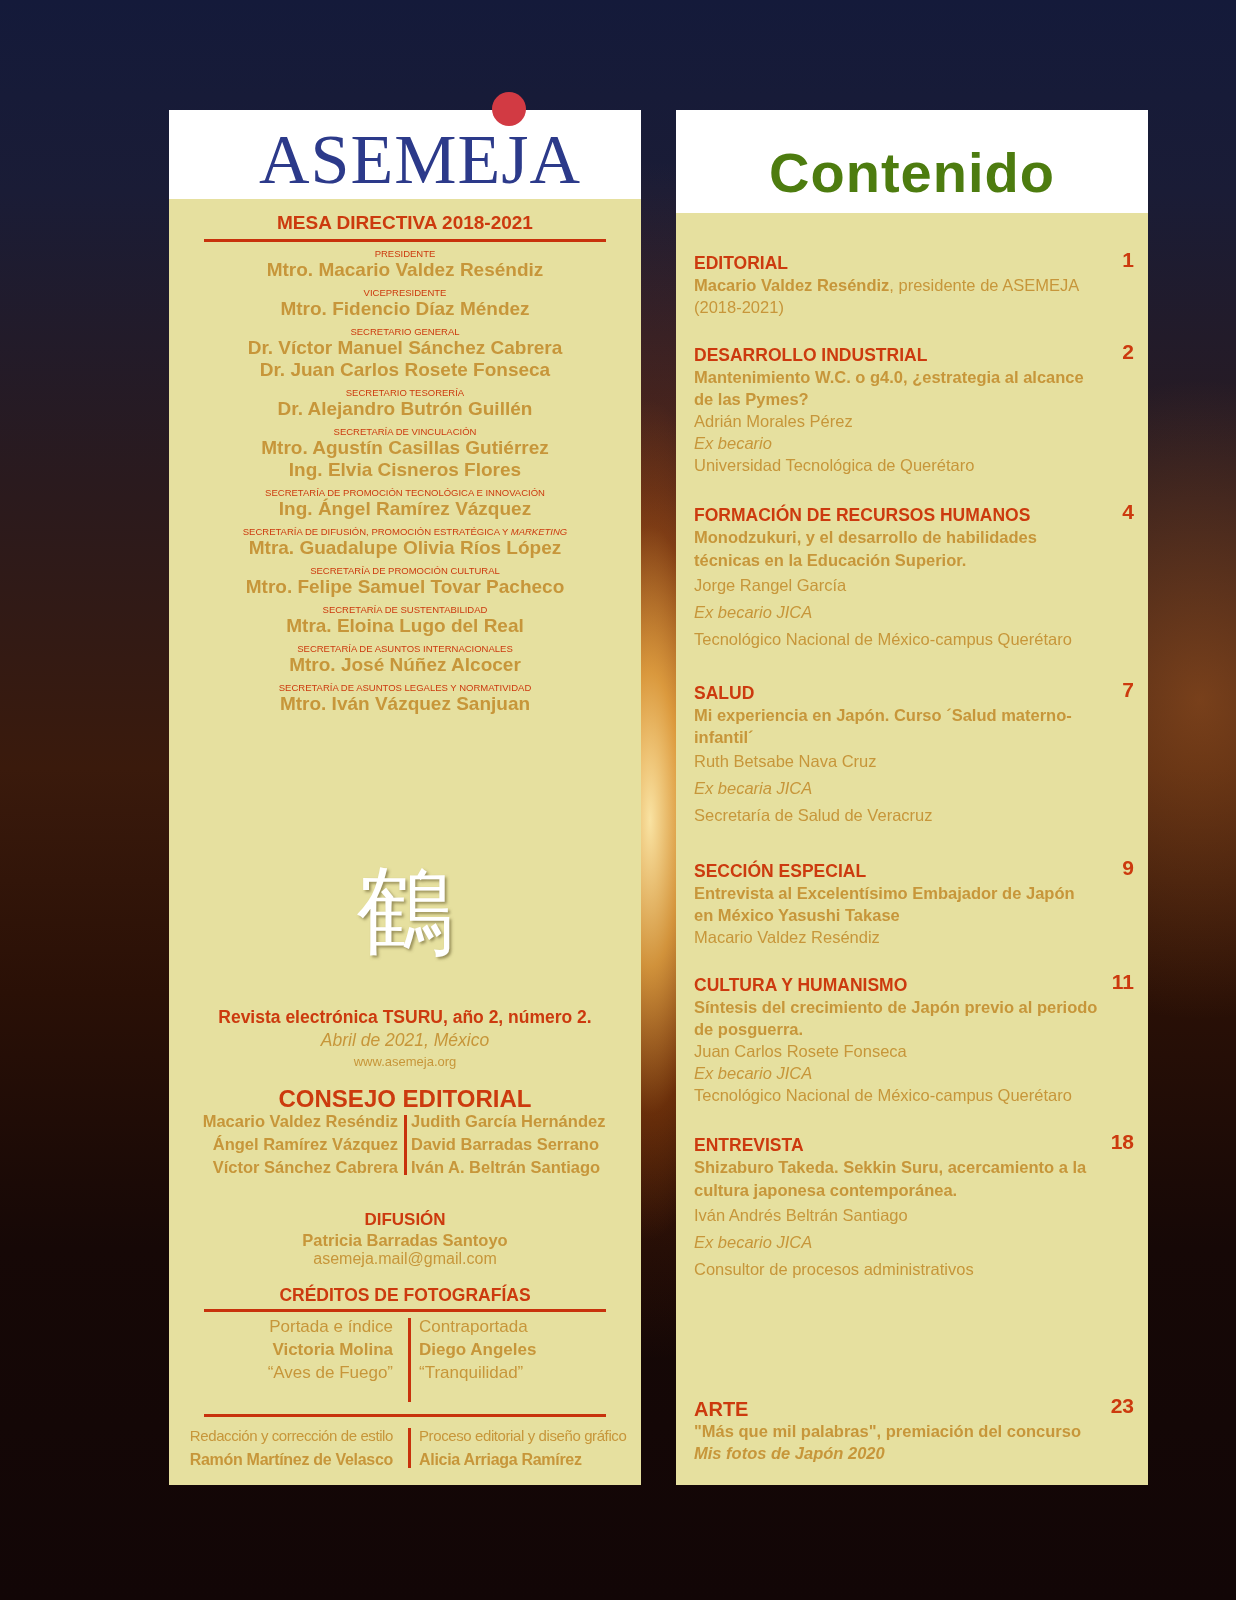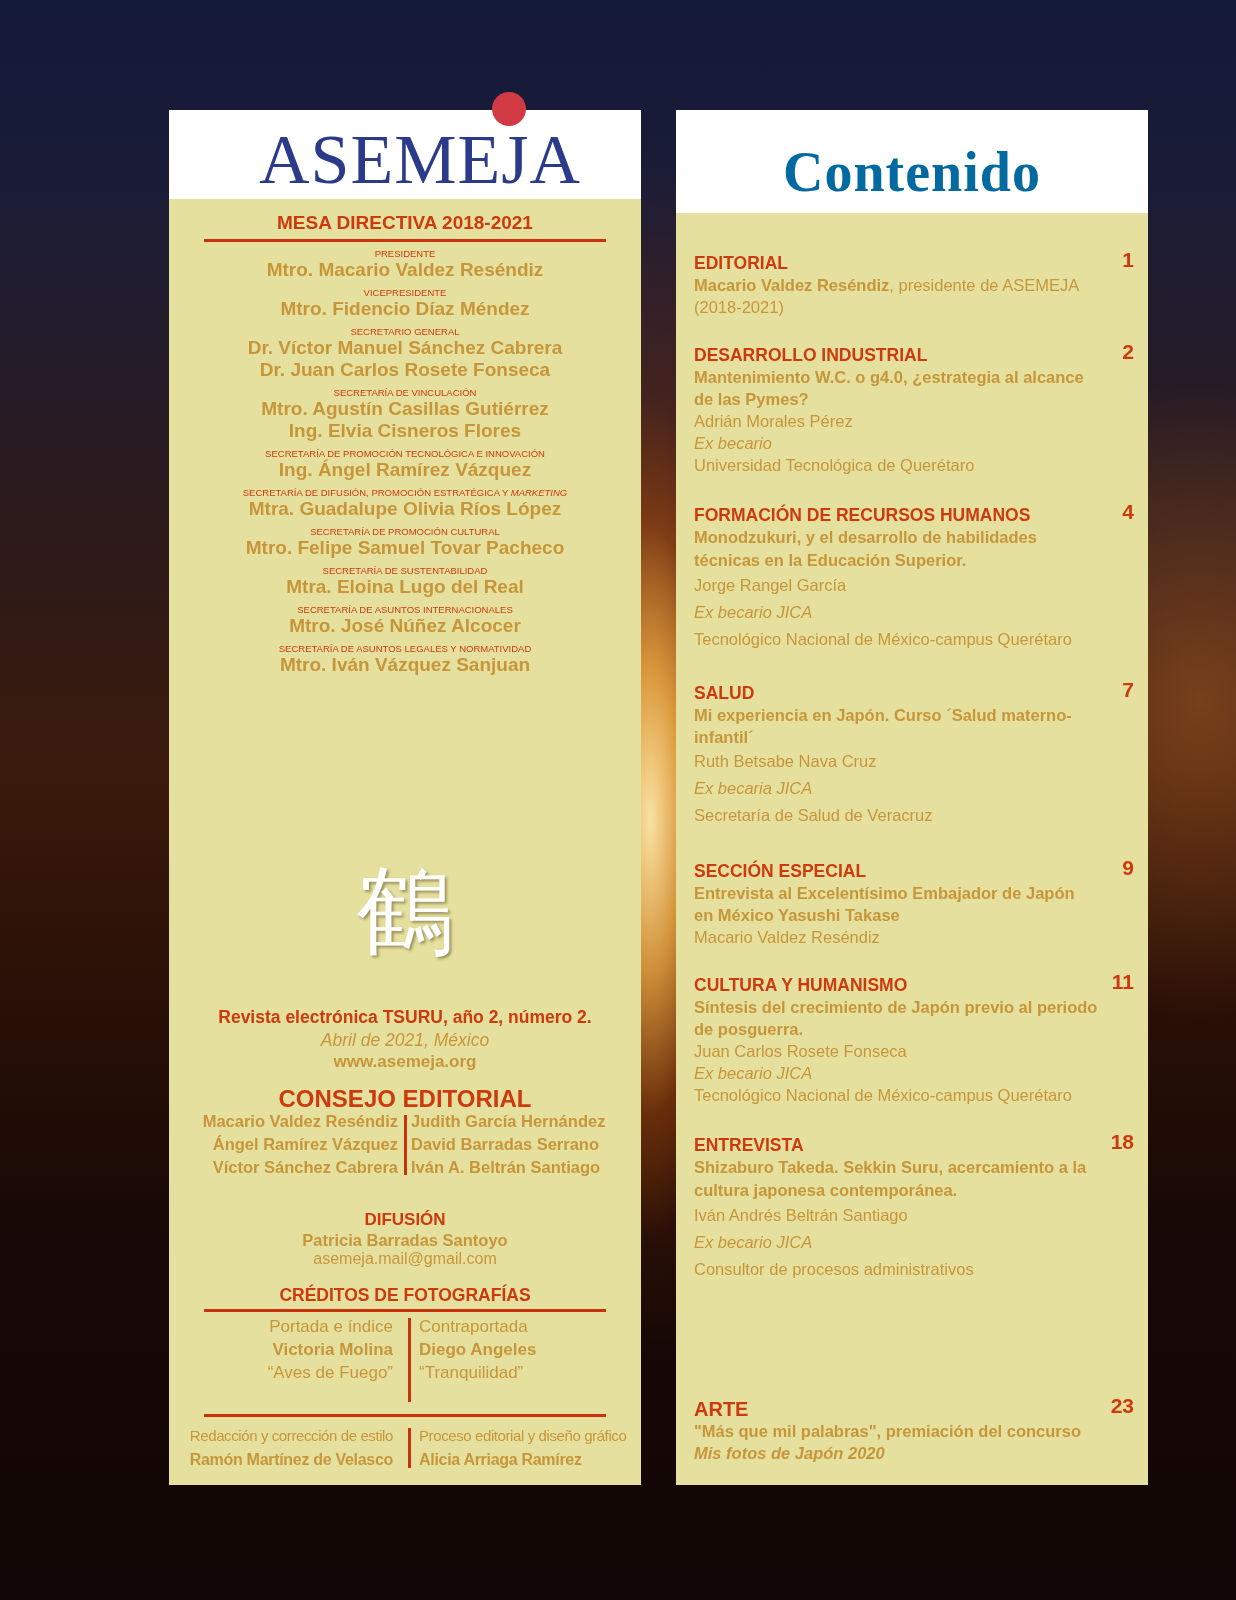--- a/index.html
+++ b/index.html
@@ -24,7 +24,7 @@
   .cont-box { position:absolute; left:0; top:0; width:472px; height:103px; background:#ffffff; }
   .cont-title {
     position:absolute; left:0; right:0; top:30px; text-align:center;
-    font-family:Liberation Serif, serif; font-weight:bold; font-size:56px; color:#0369a1; letter-spacing:1px;
+    font-family:Liberation Sans, sans-serif; font-weight:bold; font-size:56px; color:#4d7c0f; letter-spacing:1px;
   }
   .gold { color:#c7963a; }
   .center { text-align:center; }

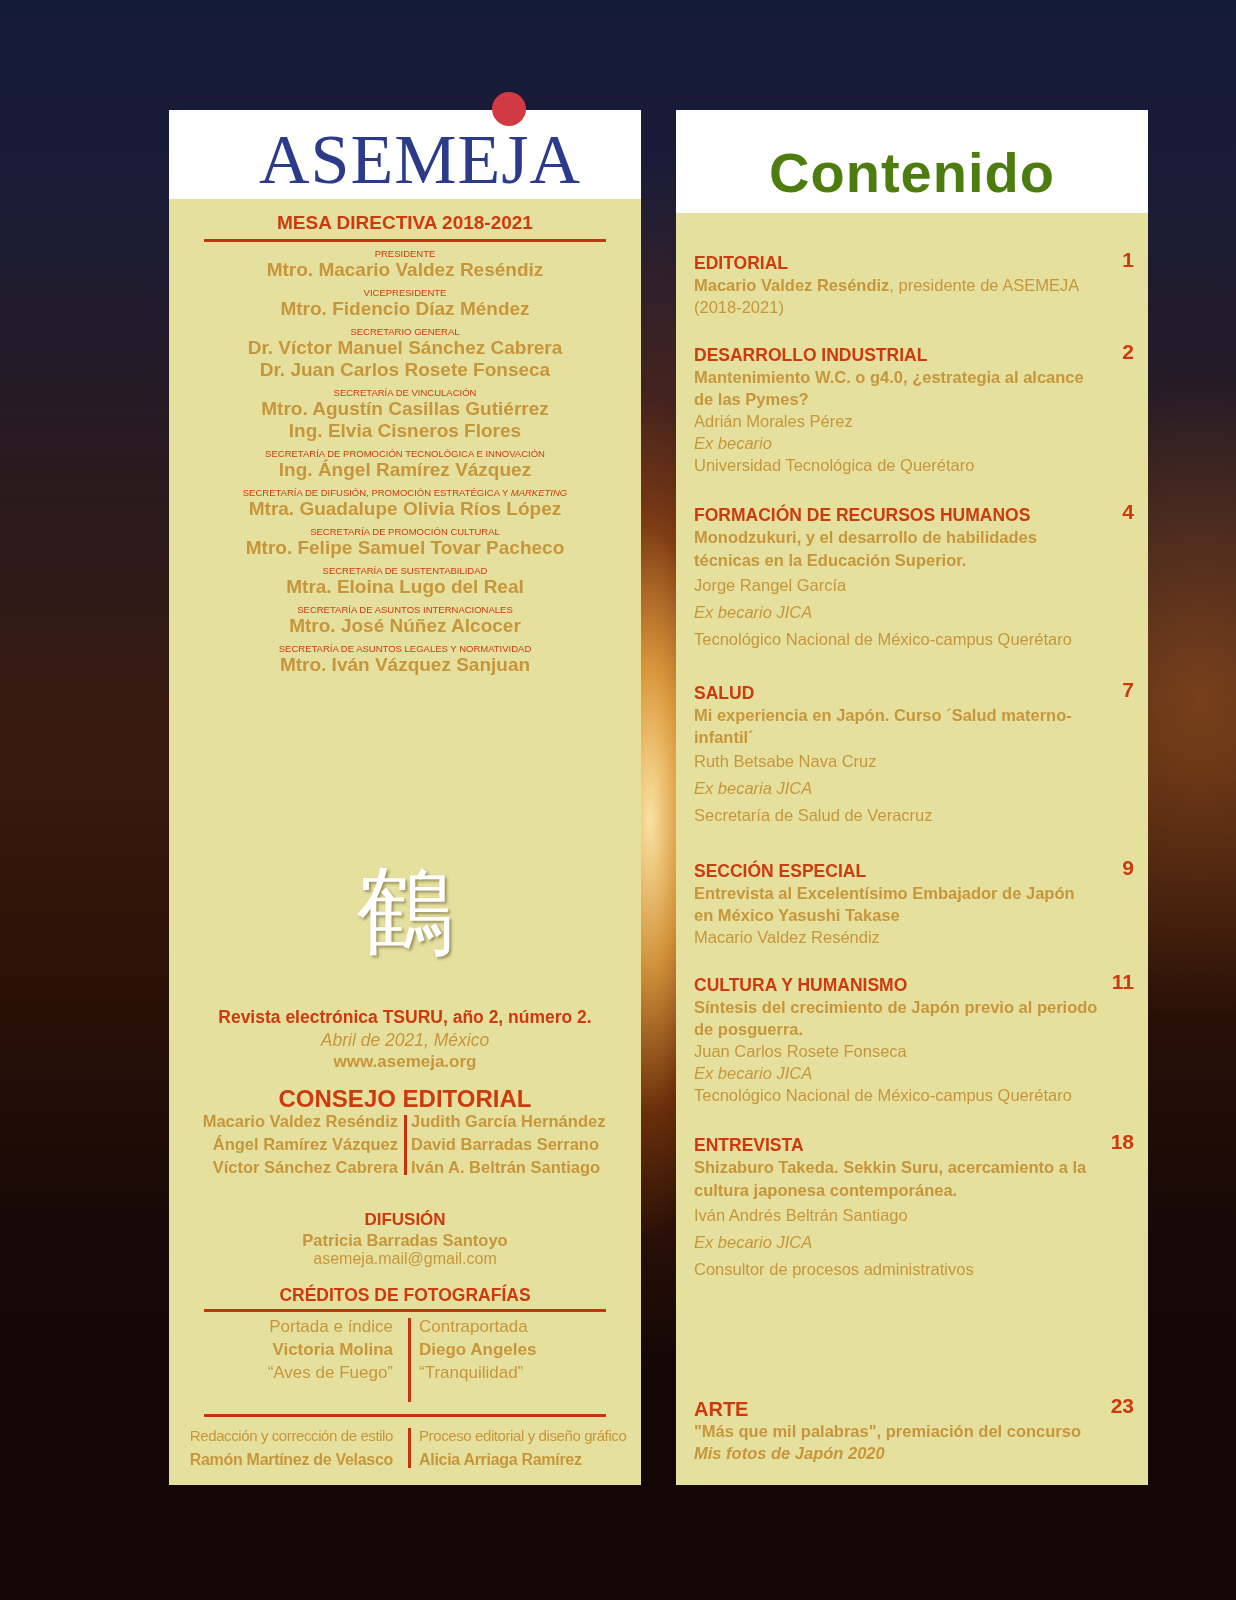--- a/index.html
+++ b/index.html
@@ -75,6 +75,10 @@
       <div class="name">Dr. Juan Carlos Rosete Fonseca</div>
     </div>
     <div style="margin-bottom:6px">
+      <div class="role">SECRETARIO TESORERÍA</div>
+      <div class="name">Dr. Alejandro Butrón Guillén</div>
+    </div>
+    <div style="margin-bottom:6px">
       <div class="role">SECRETARÍA DE VINCULACIÓN</div>
       <div class="name">Mtro. Agustín Casillas Gutiérrez</div>
       <div class="name">Ing. Elvia Cisneros Flores</div>

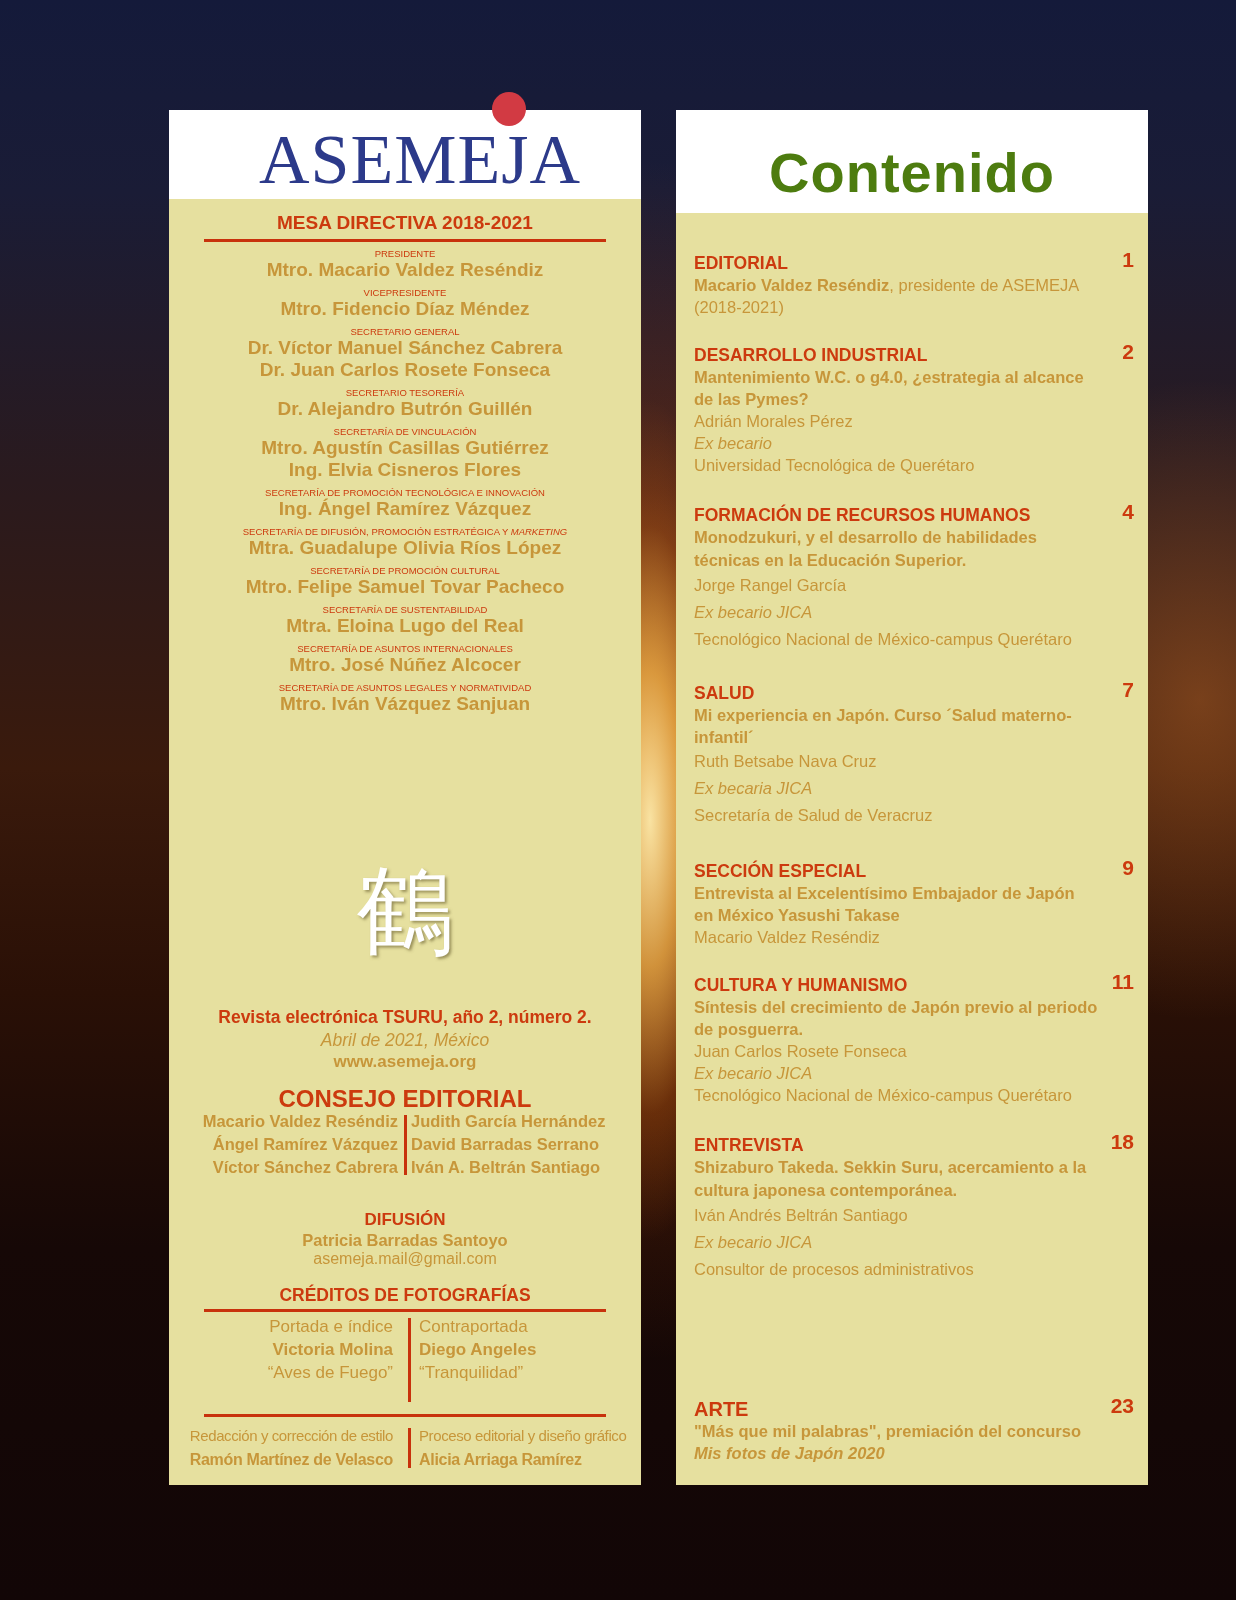--- a/index.html
+++ b/index.html
@@ -114,7 +114,7 @@
   <div class="abs center" style="left:0;right:0;top:895px;">
     <div style="font-weight:bold;font-size:17.5px;color:#cc3a0e;line-height:24px;">Revista electrónica TSURU, año 2, número 2.</div>
     <div class="it gold" style="font-size:17.5px;line-height:22px;">Abril de 2021, México</div>
-    <div class="gold" style="font-size:17px;line-height:22px;font-weight:bold;">www.asemeja.org</div>
+    <div class="gold" style="font-size:13px;line-height:22px;">www.asemeja.org</div>
   </div>
 
   <div class="abs center sec-head" style="left:0;right:0;top:975px;font-size:24px;">CONSEJO EDITORIAL</div>

